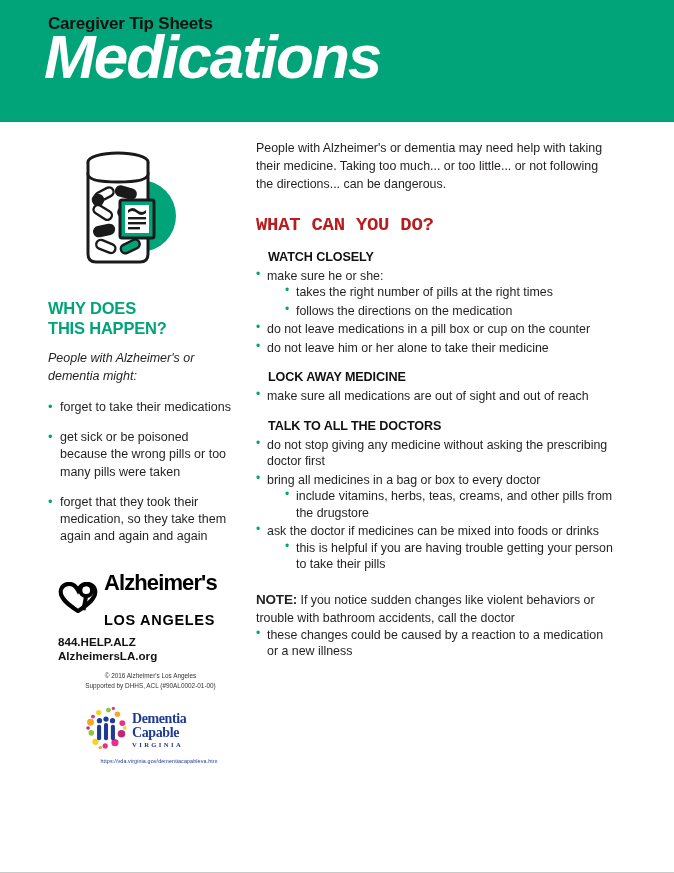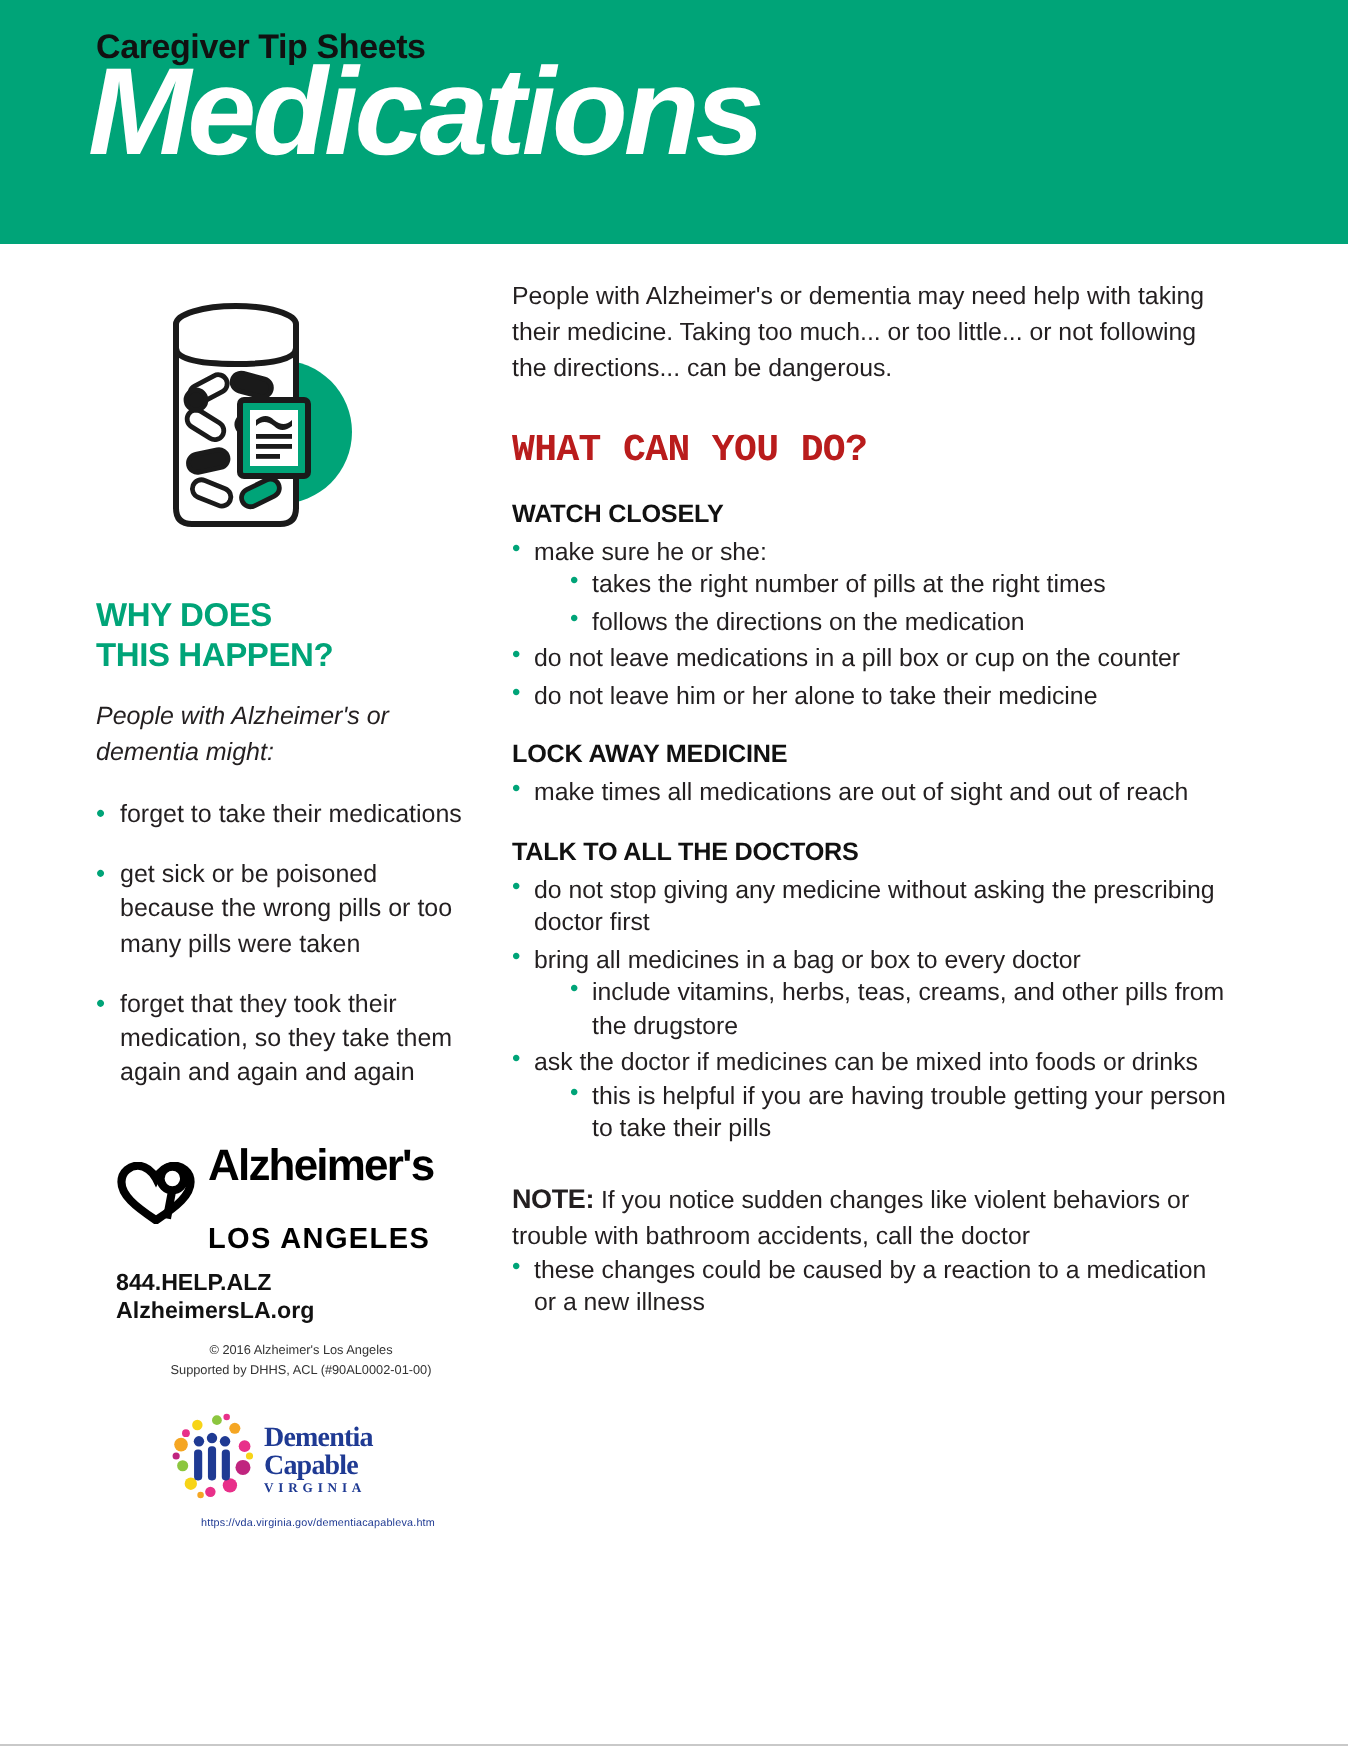--- a/index.html
+++ b/index.html
@@ -142,7 +142,7 @@
     font-size: 12.6px;
     font-weight: bold;
     color: #111111;
-    margin: 0 0 4px 0;
+    margin: 0 0 4px 12px;
     letter-spacing: -0.1px;
   }
   .sub-heading.spaced {

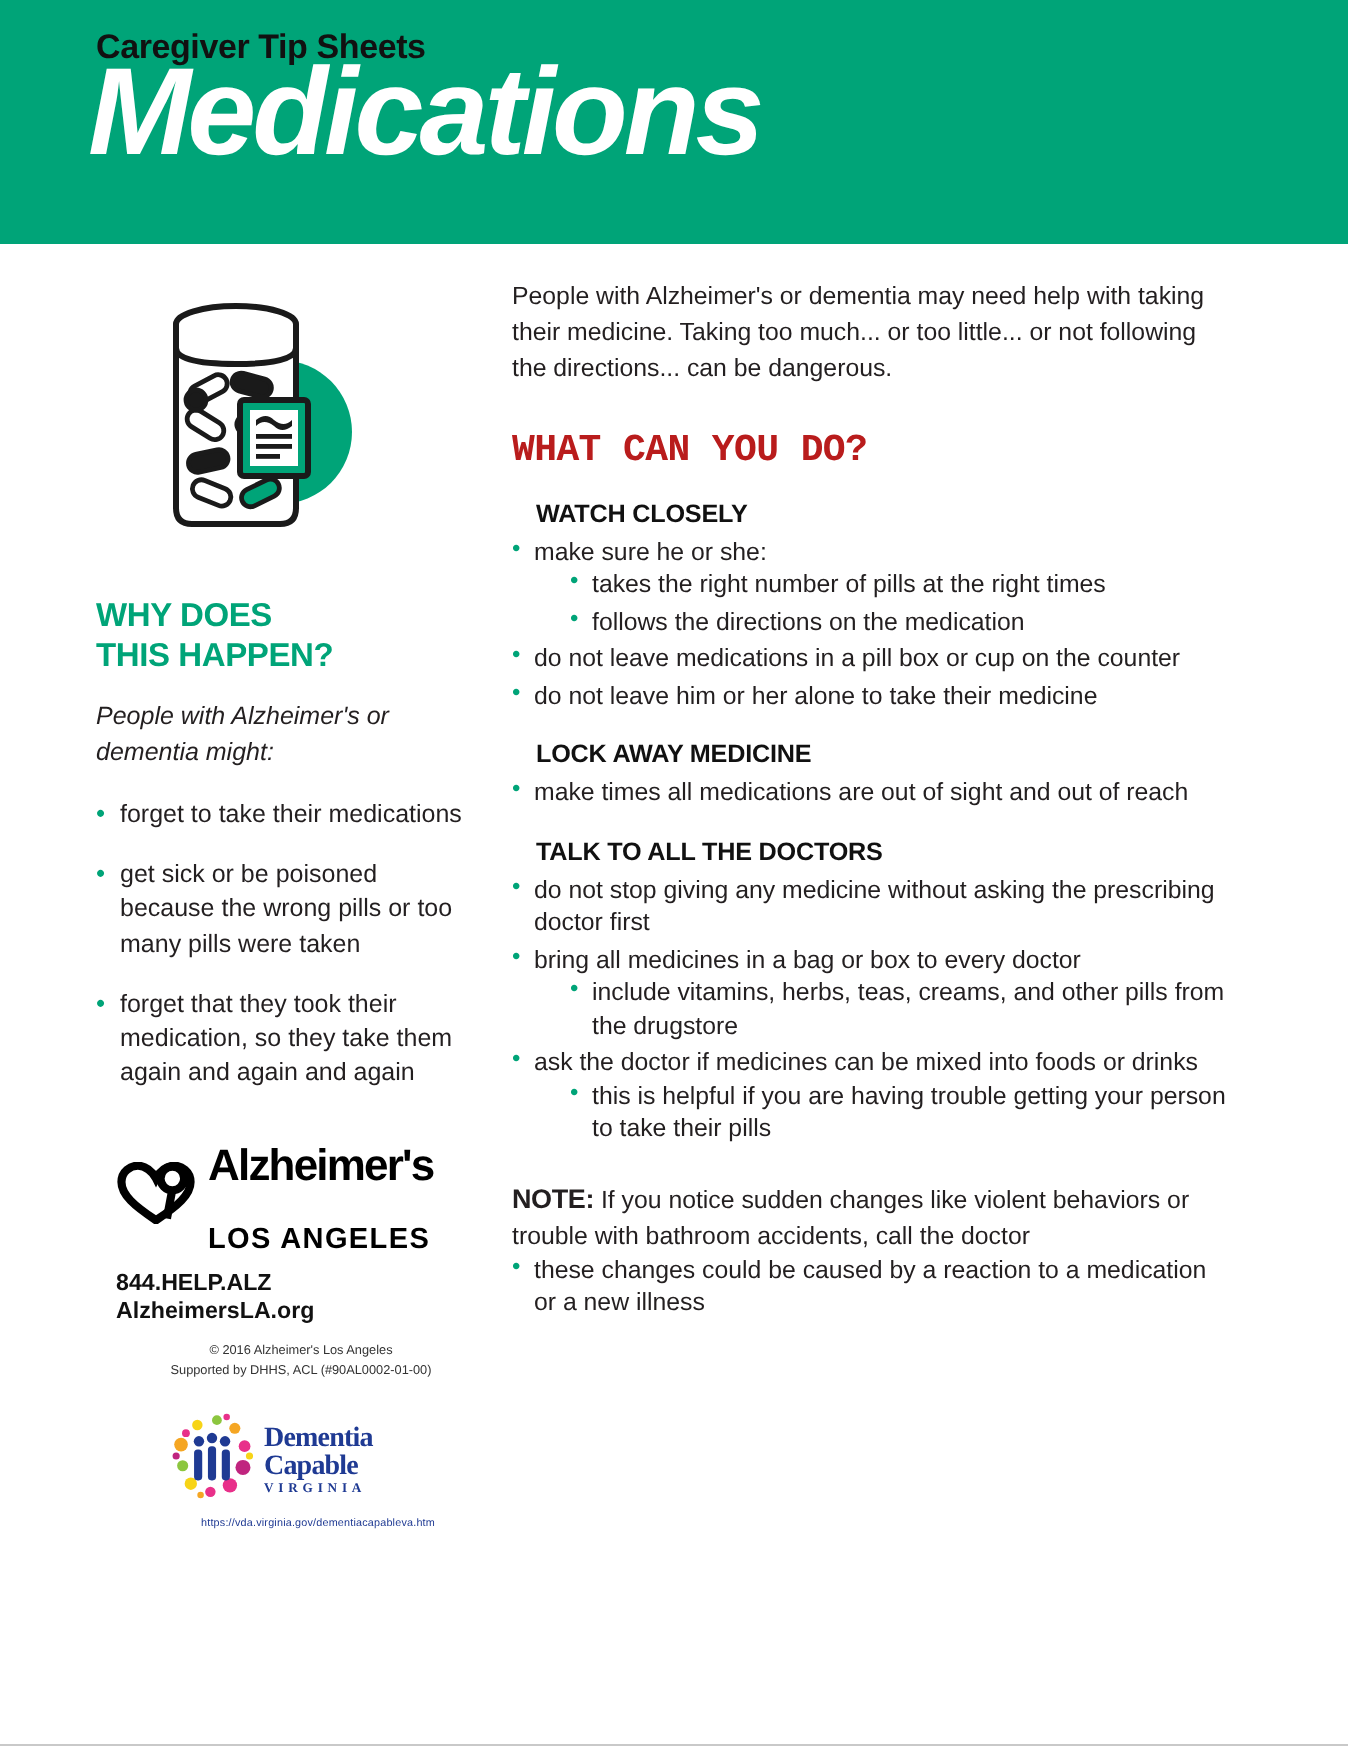--- a/index.html
+++ b/index.html
@@ -426,7 +426,7 @@
       <div>
         <div class="sub-heading spaced">LOCK AWAY MEDICINE</div>
         <ul class="tips right-list">
-          <li>make times all medications are out of sight and out of reach</li>
+          <li>make sure all medications are out of sight and out of reach</li>
         </ul>
       </div>
 

